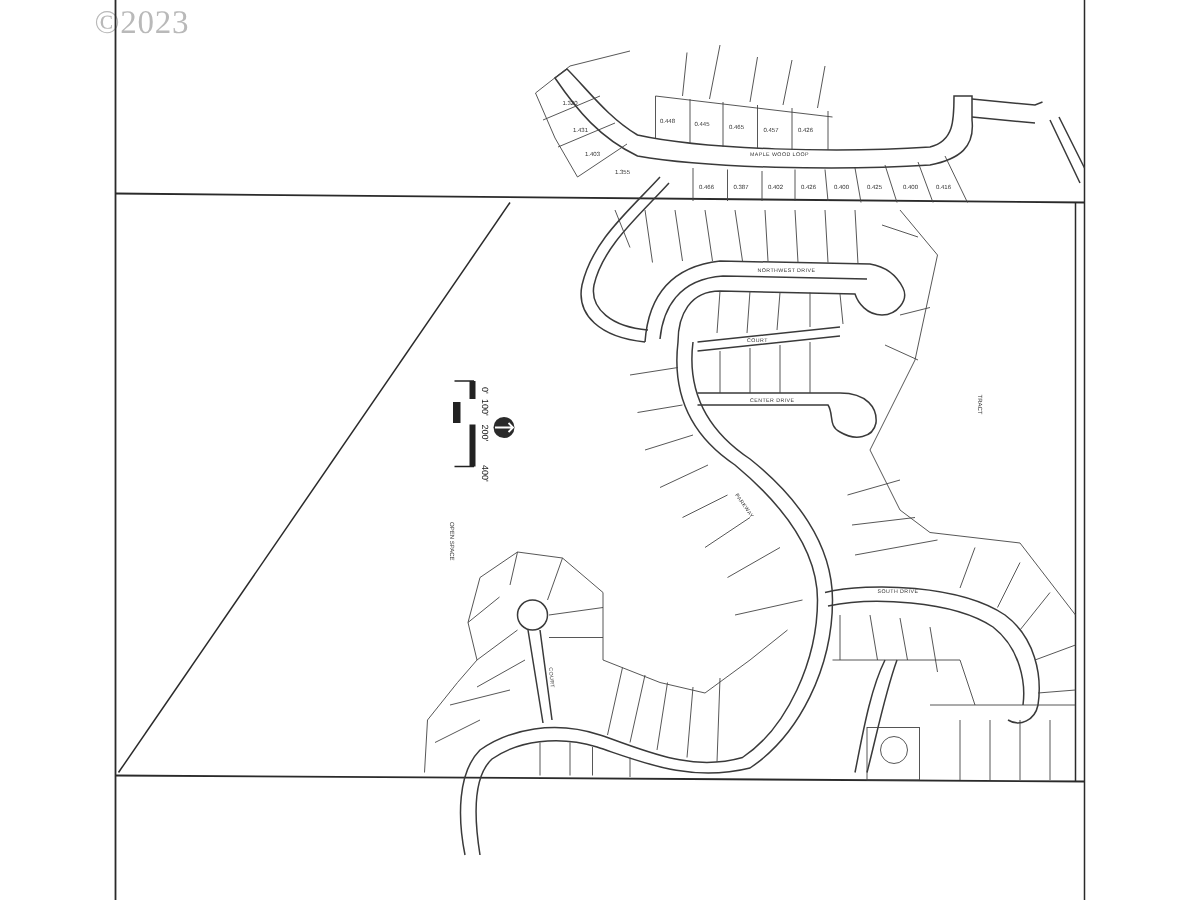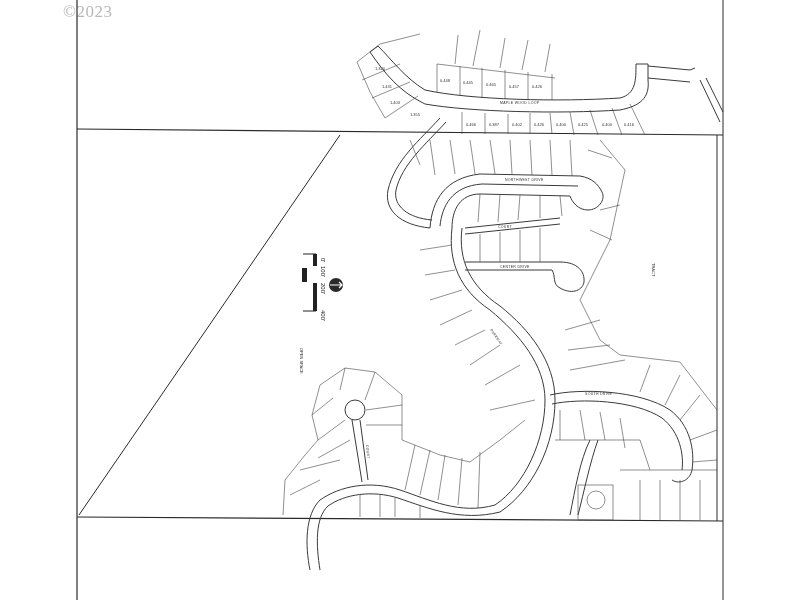--- a/index.html
+++ b/index.html
@@ -4,7 +4,7 @@
 <style>
   html, body { margin: 0; padding: 0; background: #ffffff; }
   body { width: 800px; height: 600px; position: relative; overflow: hidden; font-family: "Liberation Sans", sans-serif; }
-  .watermark { position: absolute; left: 63px; top: 2px; font-size: 17px; color: #b9b9b9; letter-spacing: 0.5px; font-family: "Liberation Serif", serif; }
+  .watermark { position: absolute; left: 63px; top: 2px; font-size: 22px; color: #b9b9b9; letter-spacing: 0.5px; font-family: "Liberation Serif", serif; }
   svg { position: absolute; left: 0; top: 0; }
   .ln { stroke: #2a2a2a; fill: none; }
   .road { stroke: #3a3a3a; fill: none; stroke-width: 1; }

